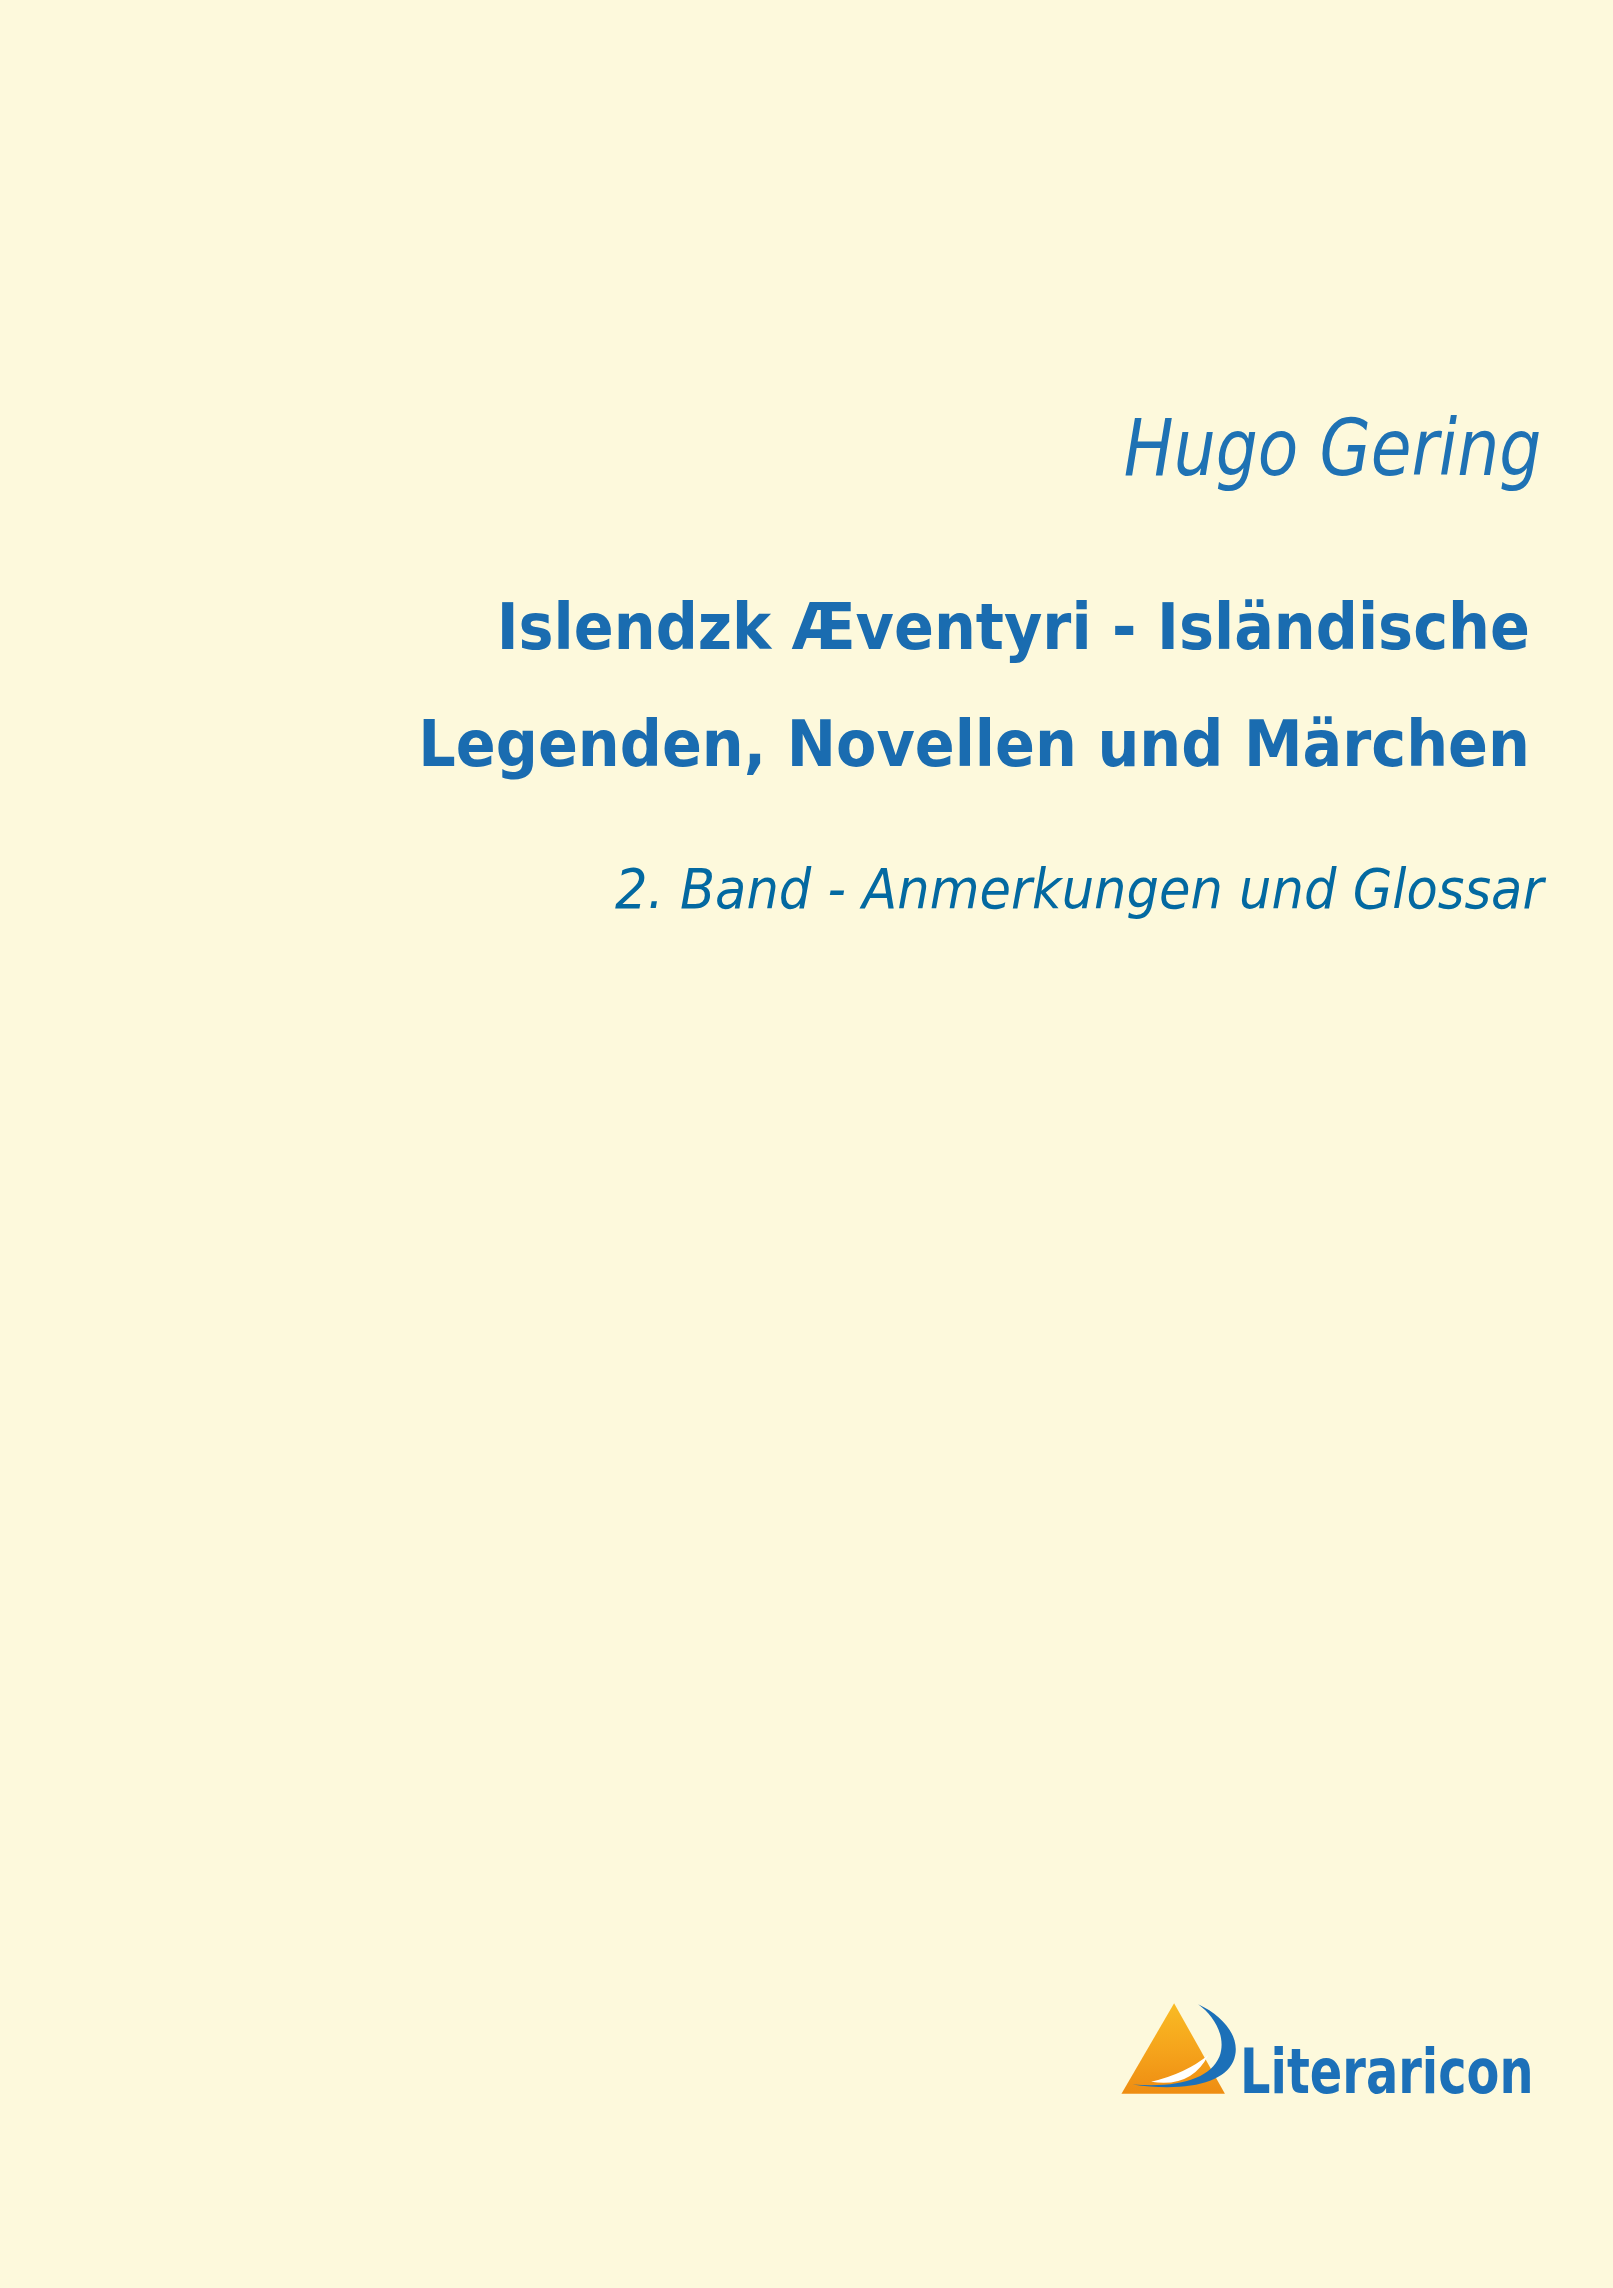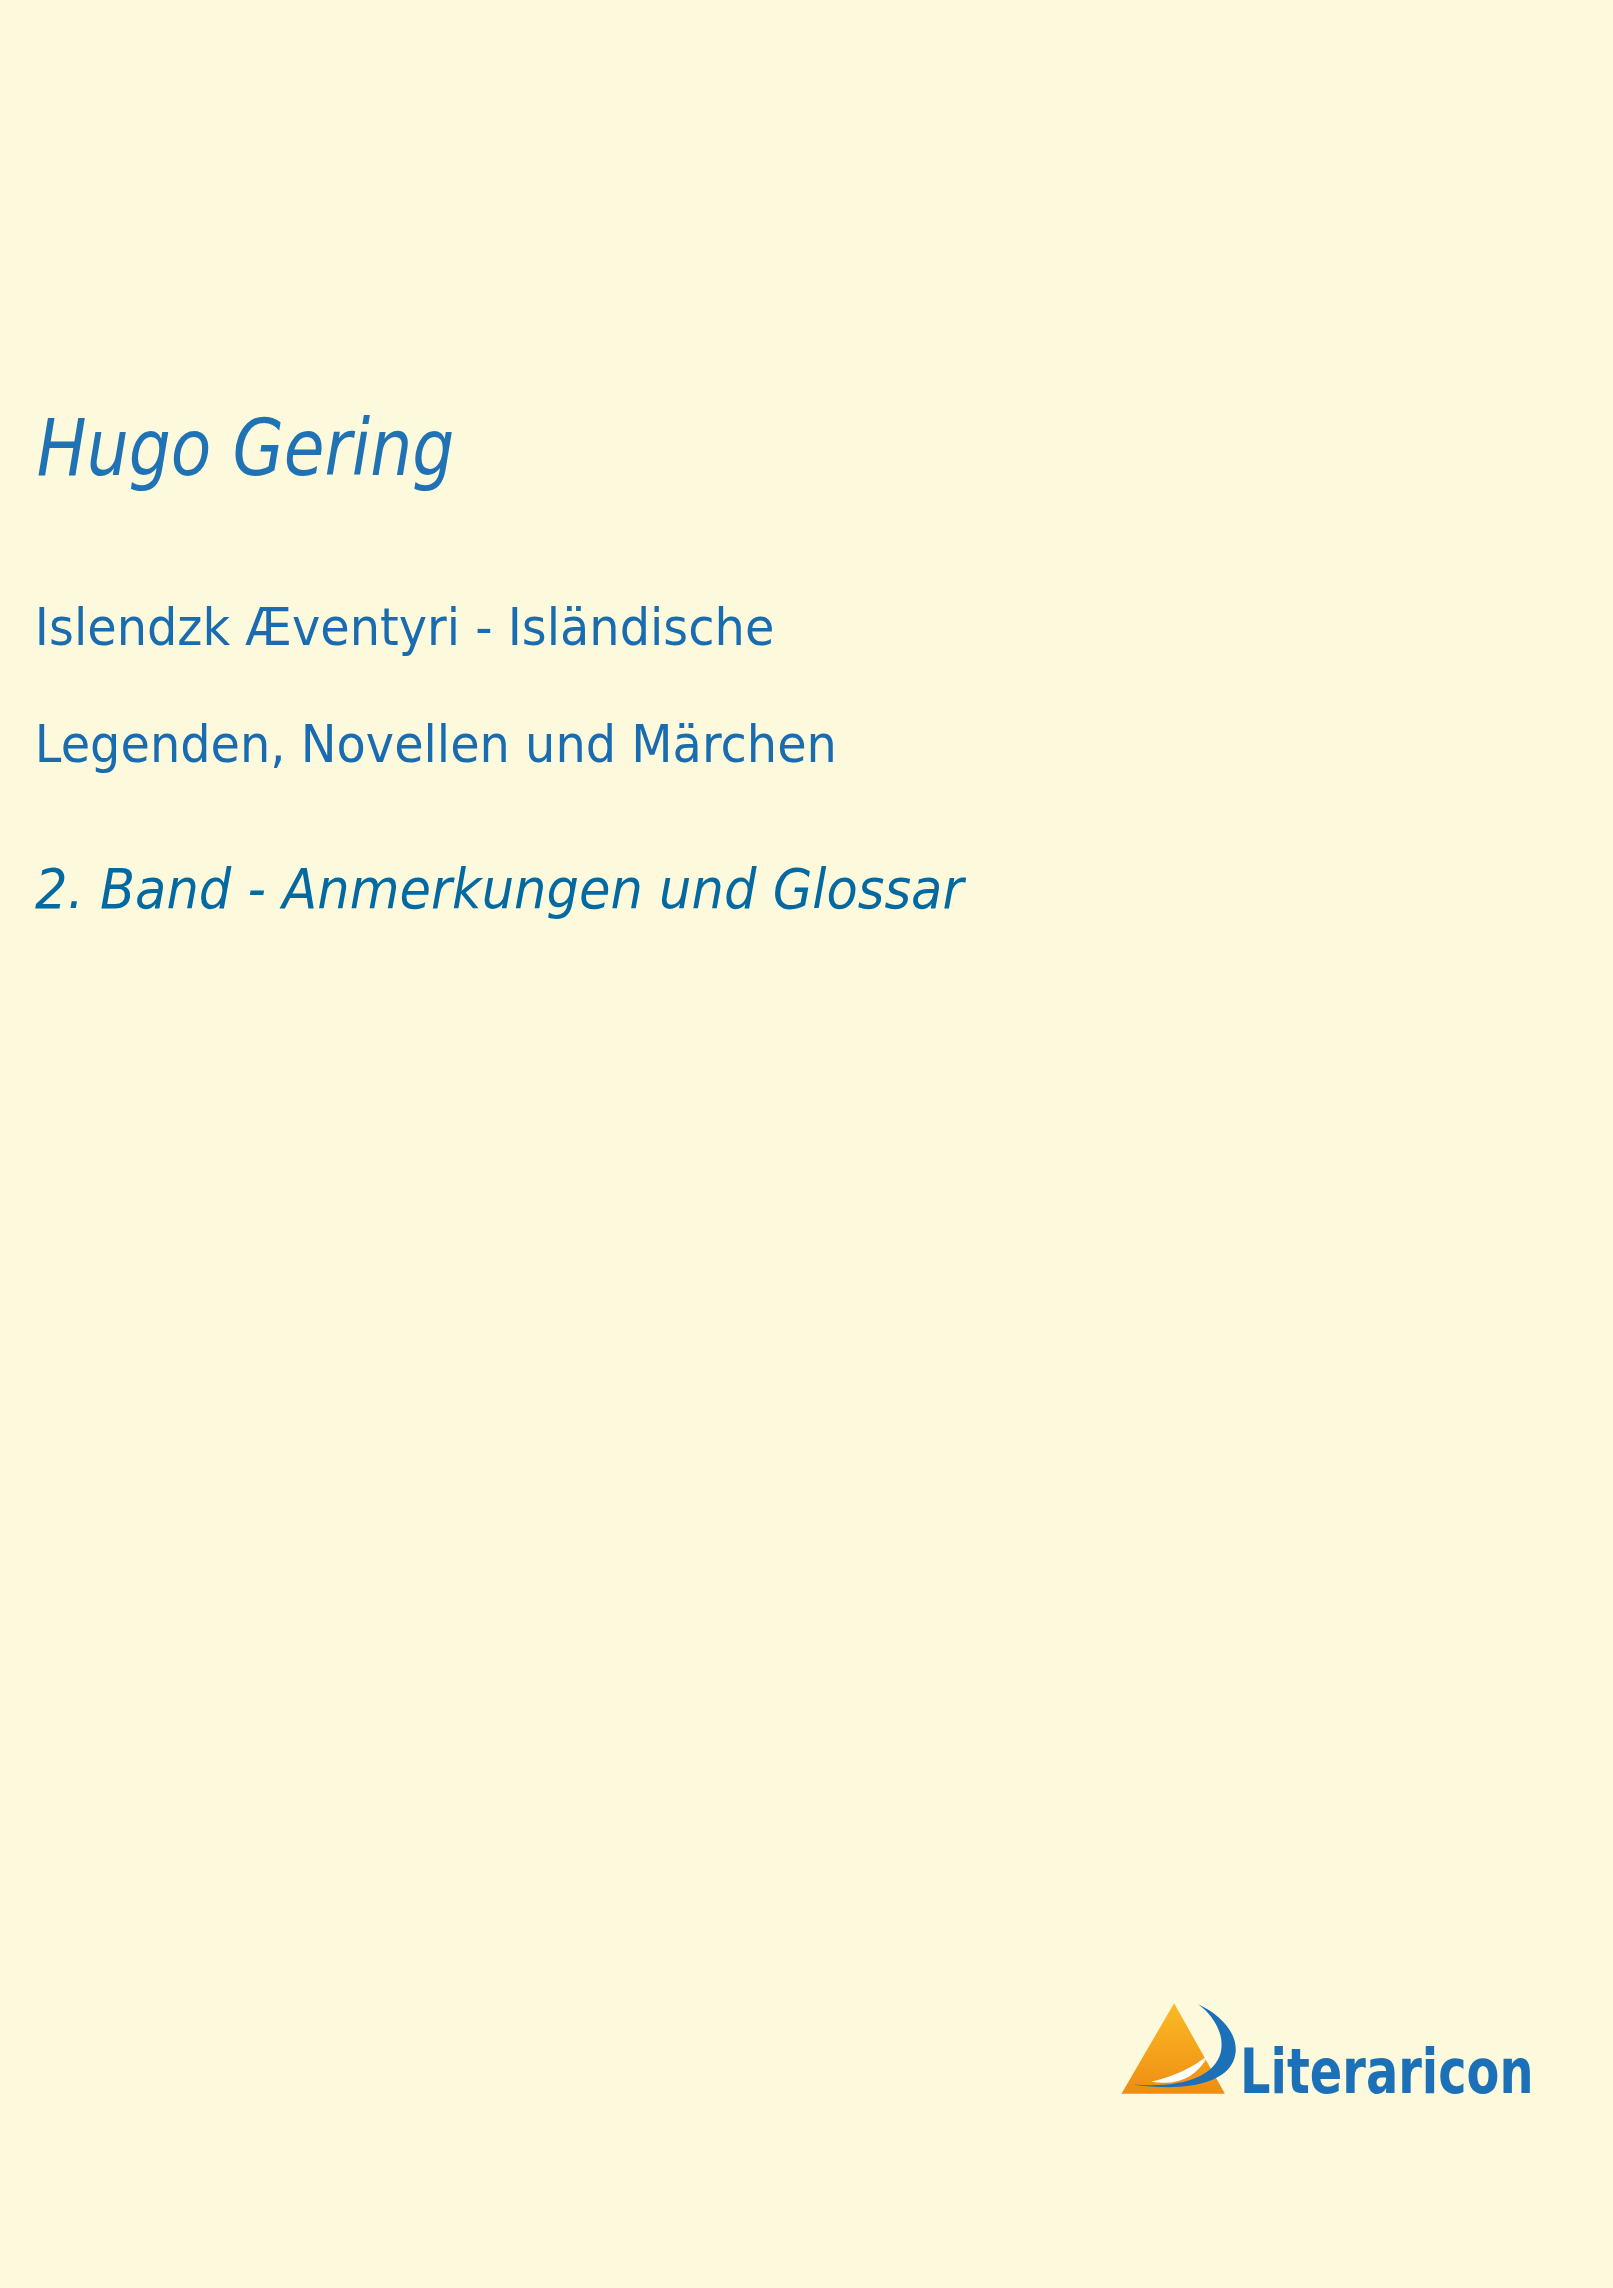--- a/index.html
+++ b/index.html
@@ -20,7 +20,7 @@
     left: 0;
     right: 35px;
     margin: 0;
-    text-align: left;
+    text-align: right;
     white-space: nowrap;
   }
   .squeeze {

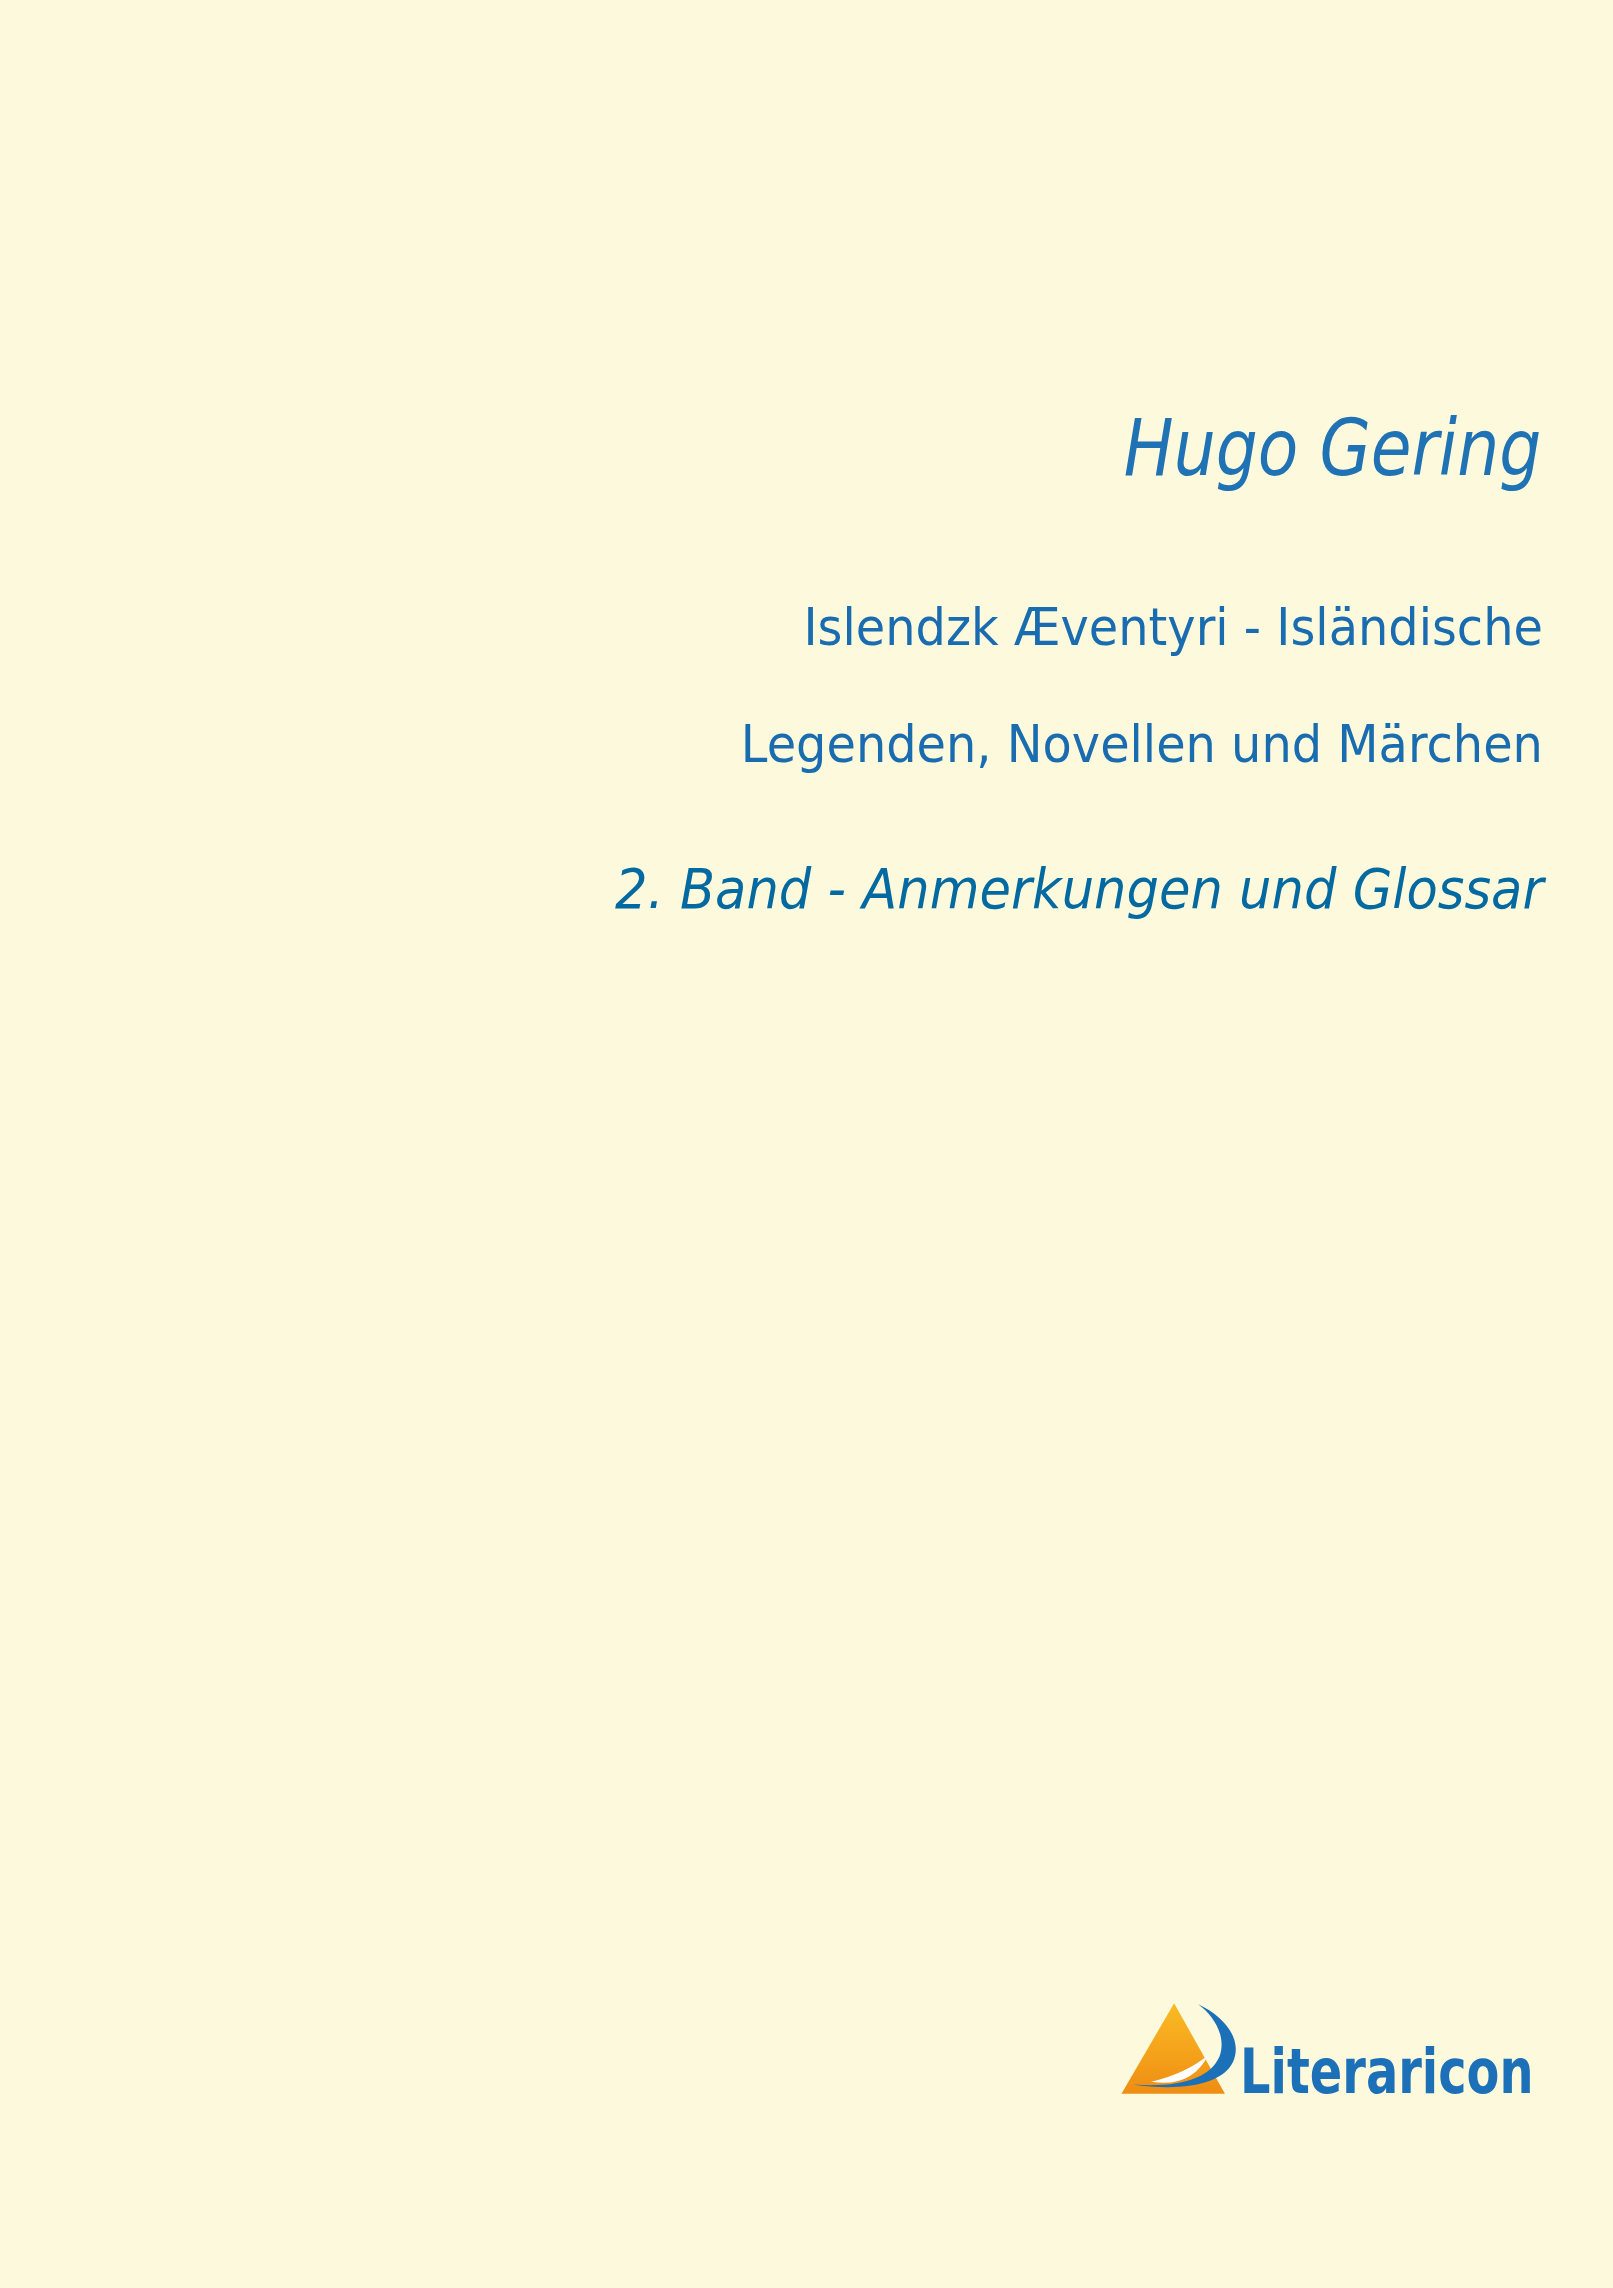--- a/index.html
+++ b/index.html
@@ -38,9 +38,9 @@
   .author .squeeze { transform: scaleX(0.85); }
   .title {
     top: 569px;
-    font-size: 52px;
+    font-size: 64px;
     line-height: 117px;
-    font-weight: normal;
+    font-weight: bold;
     color: #1a6cb0;
   }
   .title .squeeze { transform: scaleX(0.92); }

